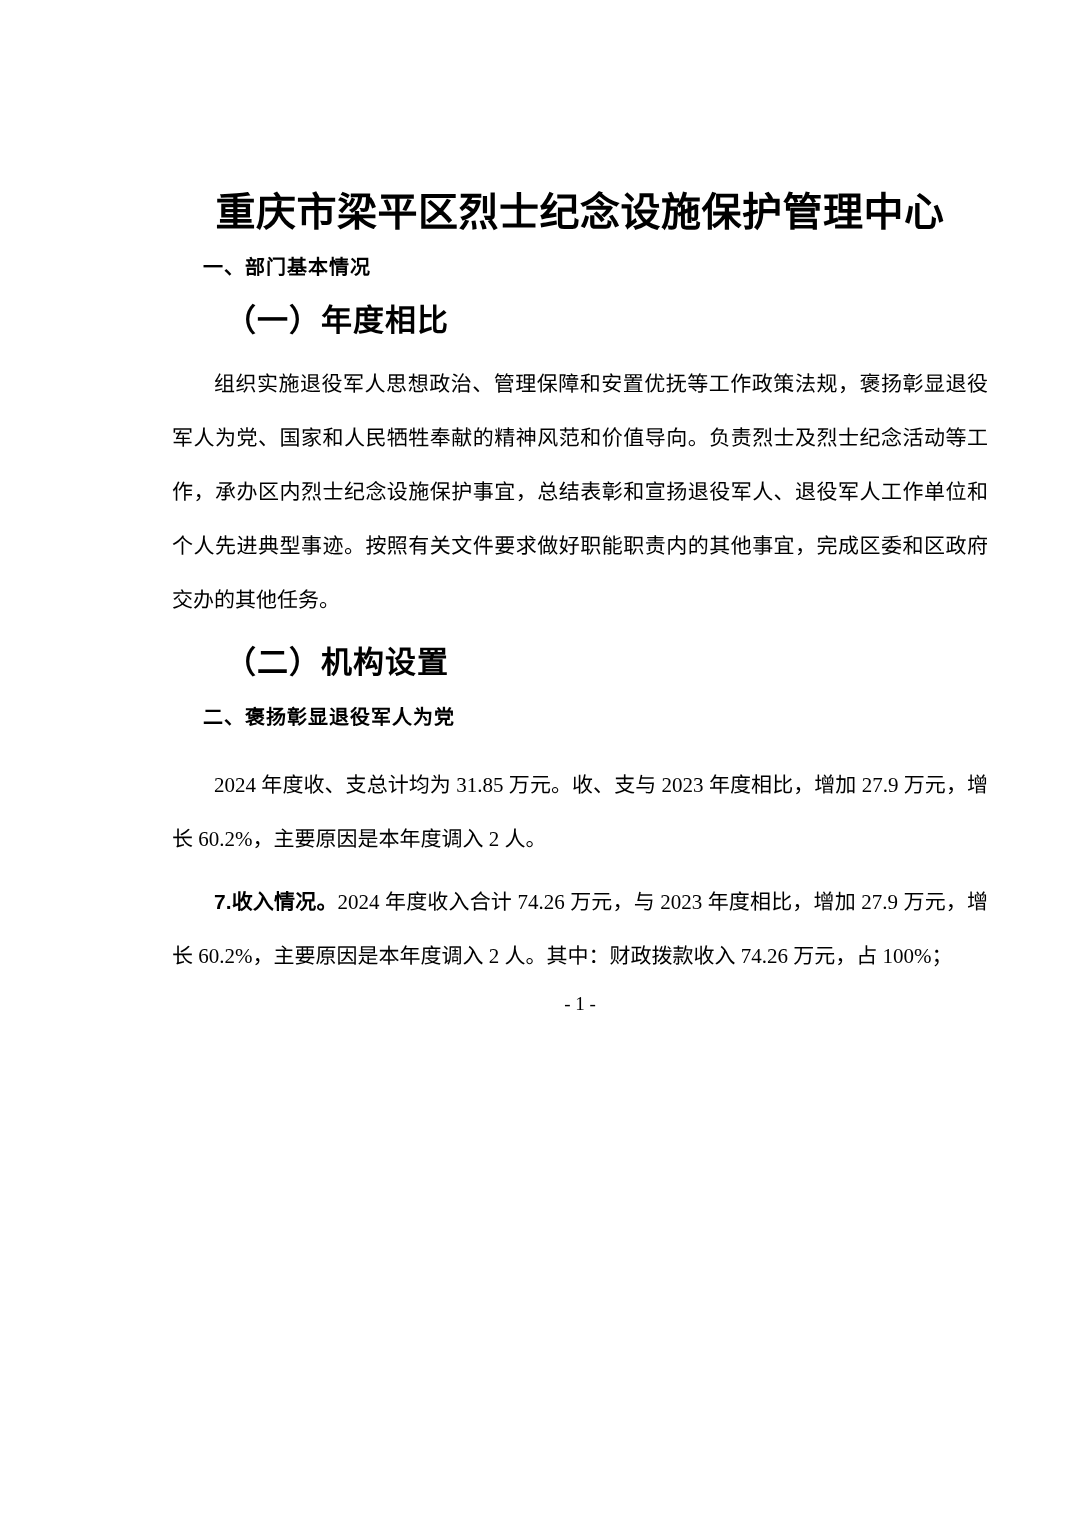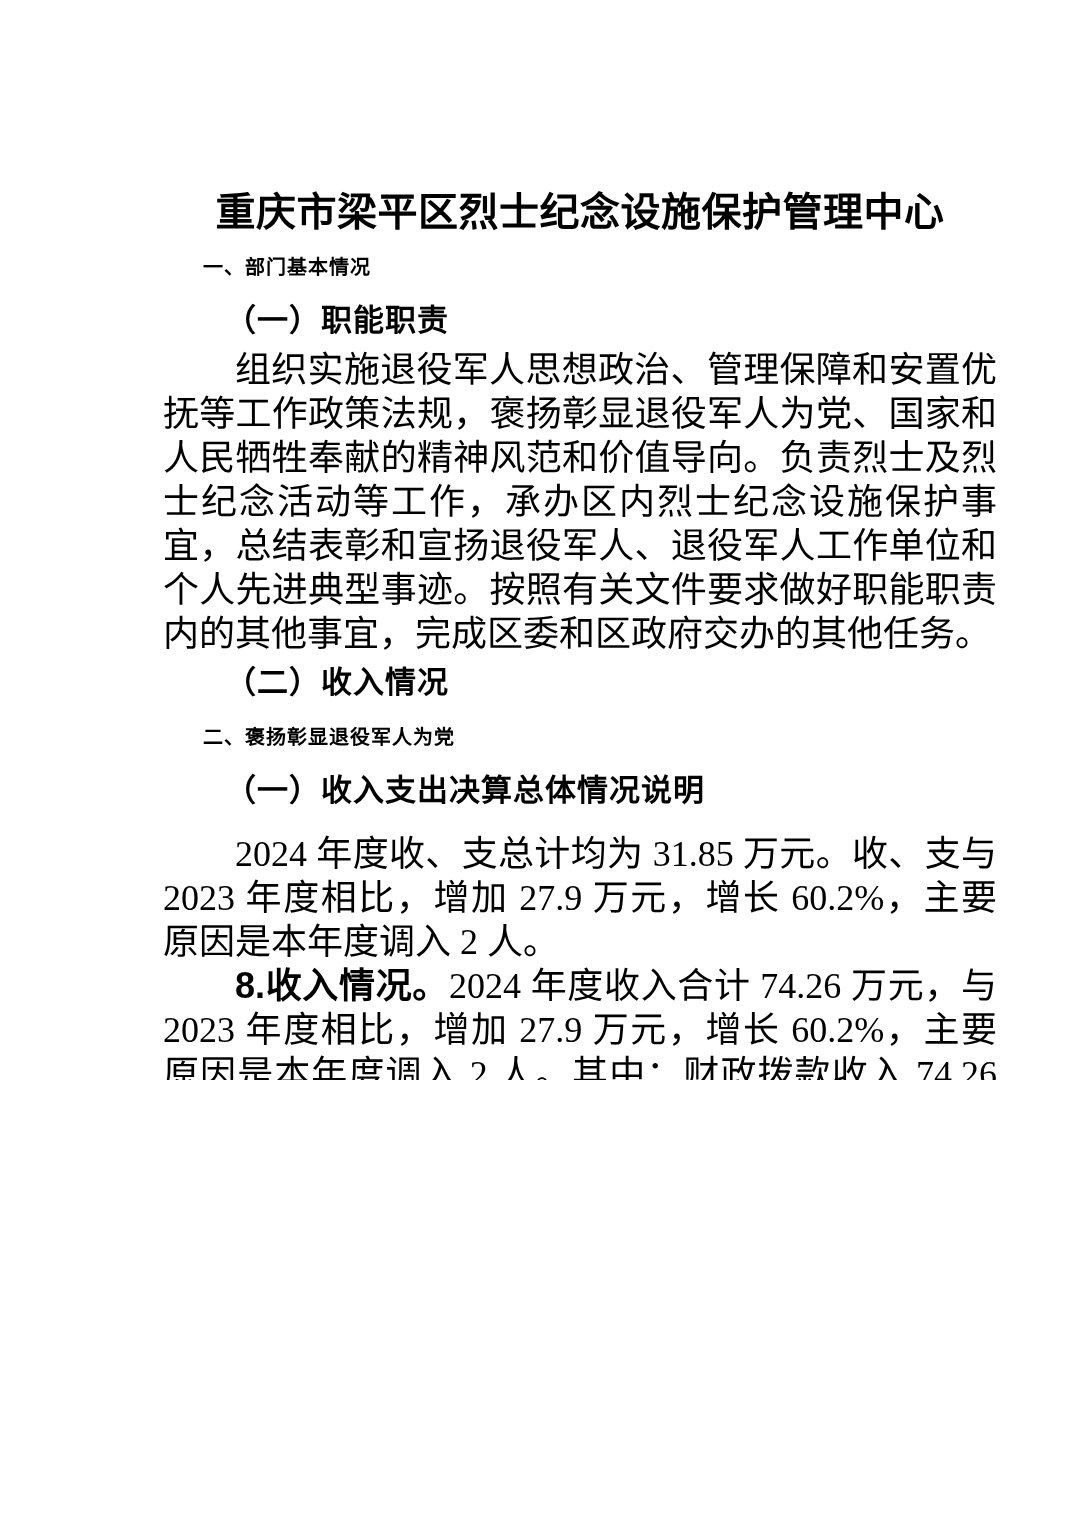--- a/index.html
+++ b/index.html
@@ -80,7 +80,7 @@
 
   <div class="h-hei">一、部门基本情况</div>
 
-  <div class="h-kai">（一）职能职责</div>
+  <div class="h-kai">（一）年度相比</div>
 
   <p class="body-para">组织实施退役军人思想政治、管理保障和安置优抚等工作政策法规，褒扬彰显退役军人为党、国家和人民牺牲奉献的精神风范和价值导向。负责烈士及烈士纪念活动等工作，承办区内烈士纪念设施保护事宜，总结表彰和宣扬退役军人、退役军人工作单位和个人先进典型事迹。按照有关文件要求做好职能职责内的其他事宜，完成区委和区政府交办的其他任务。</p>
 

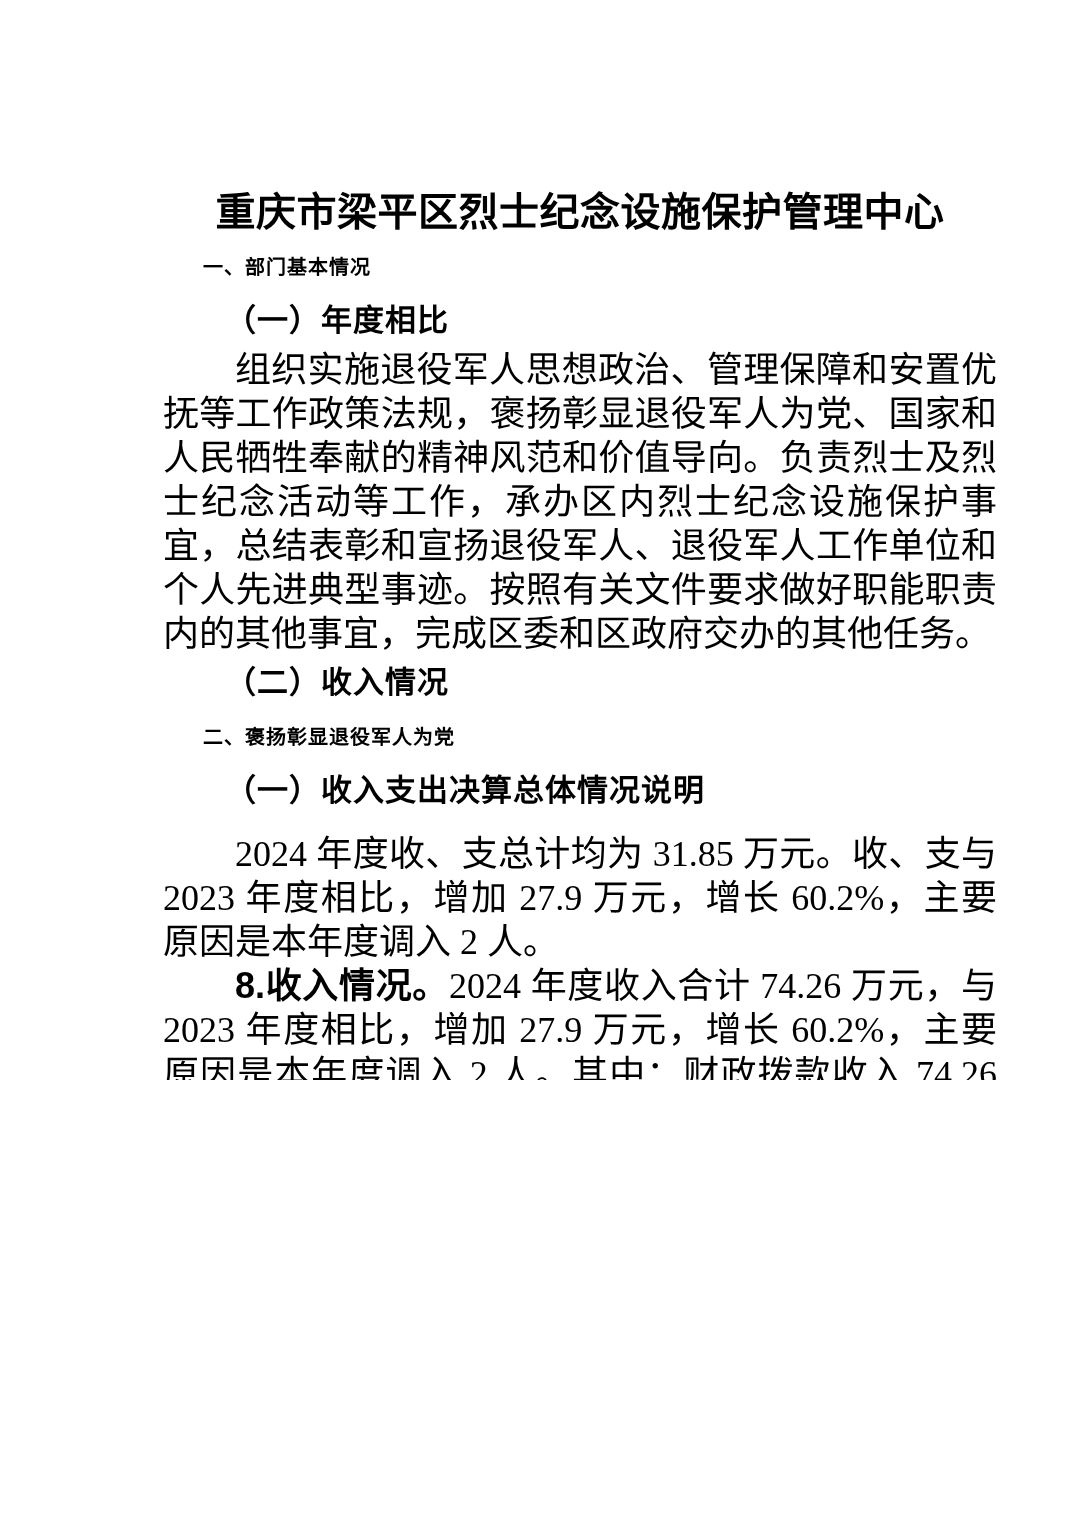--- a/index.html
+++ b/index.html
@@ -47,11 +47,11 @@
     letter-spacing: 1px;
   }
   .body-para {
-    margin: 0;
+    margin: 9px;
     font-family: "Liberation Serif", "DejaVu Serif", serif;
     font-weight: normal;
-    font-size: 36px;
-    line-height: 44px;
+    font-size: 21px;
+    line-height: 54px;
     text-align: justify;
     text-indent: 2em;
   }

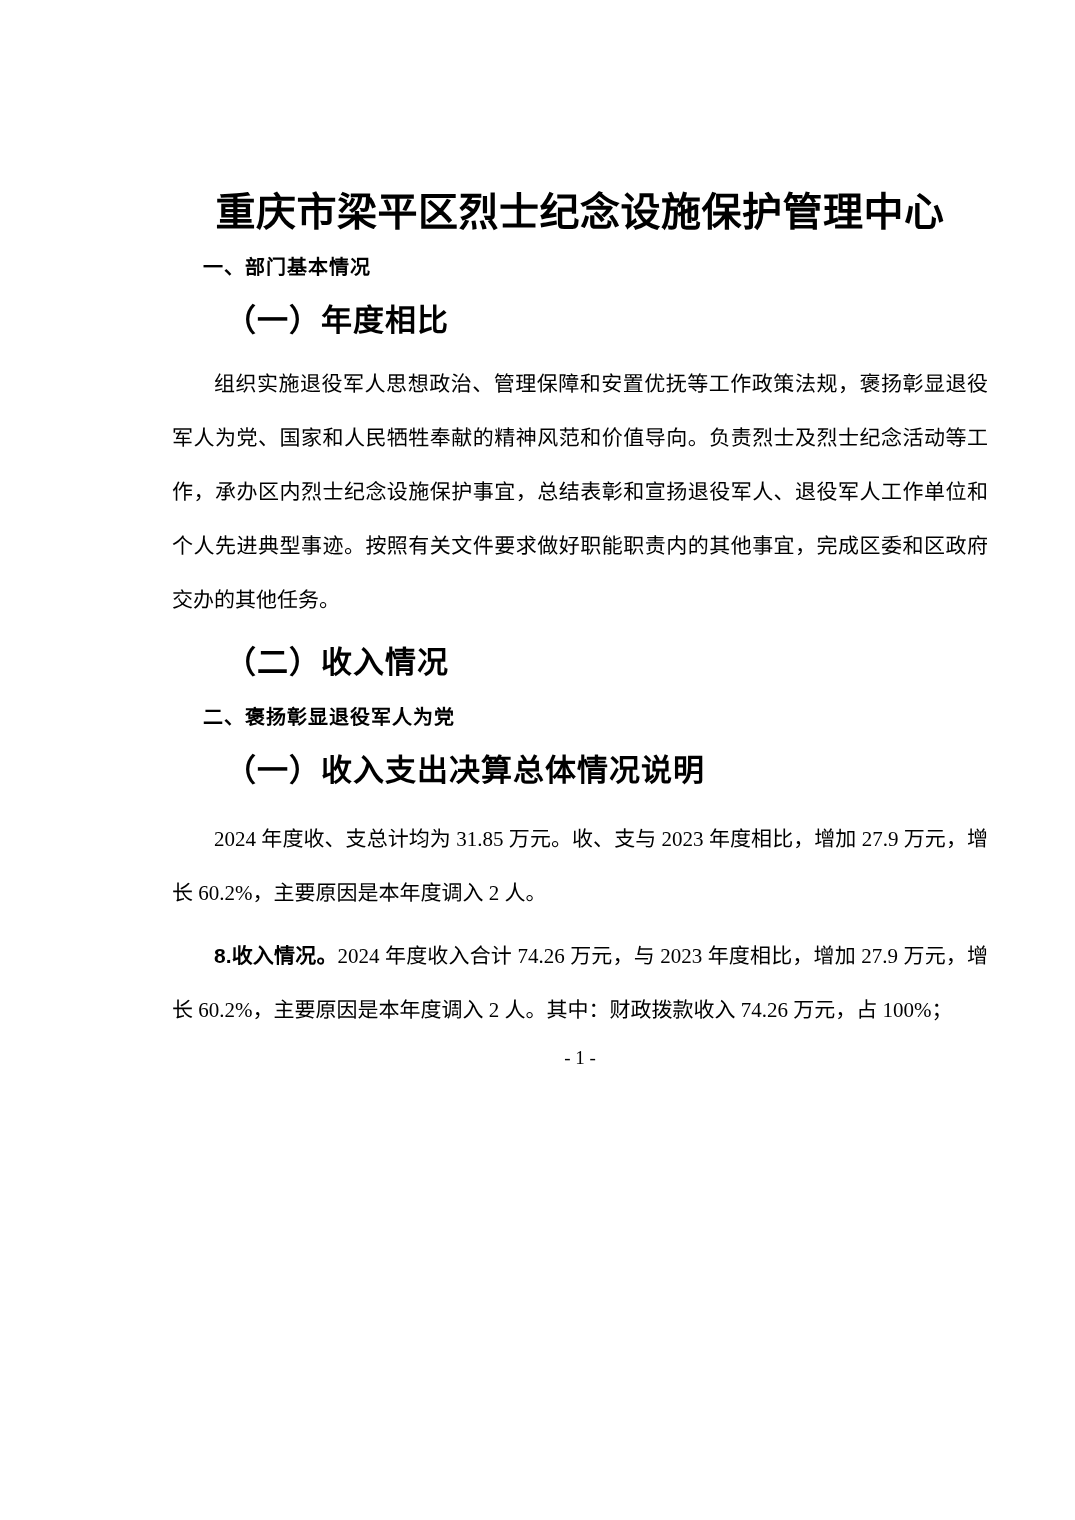--- a/index.html
+++ b/index.html
@@ -84,7 +84,7 @@
 
   <p class="body-para">组织实施退役军人思想政治、管理保障和安置优抚等工作政策法规，褒扬彰显退役军人为党、国家和人民牺牲奉献的精神风范和价值导向。负责烈士及烈士纪念活动等工作，承办区内烈士纪念设施保护事宜，总结表彰和宣扬退役军人、退役军人工作单位和个人先进典型事迹。按照有关文件要求做好职能职责内的其他事宜，完成区委和区政府交办的其他任务。</p>
 
-  <div class="h-kai">（二）收入情况</div>
+  <div class="h-kai">（二）机构设置</div>
 
 
   <div class="h-hei">二、褒扬彰显退役军人为党</div>

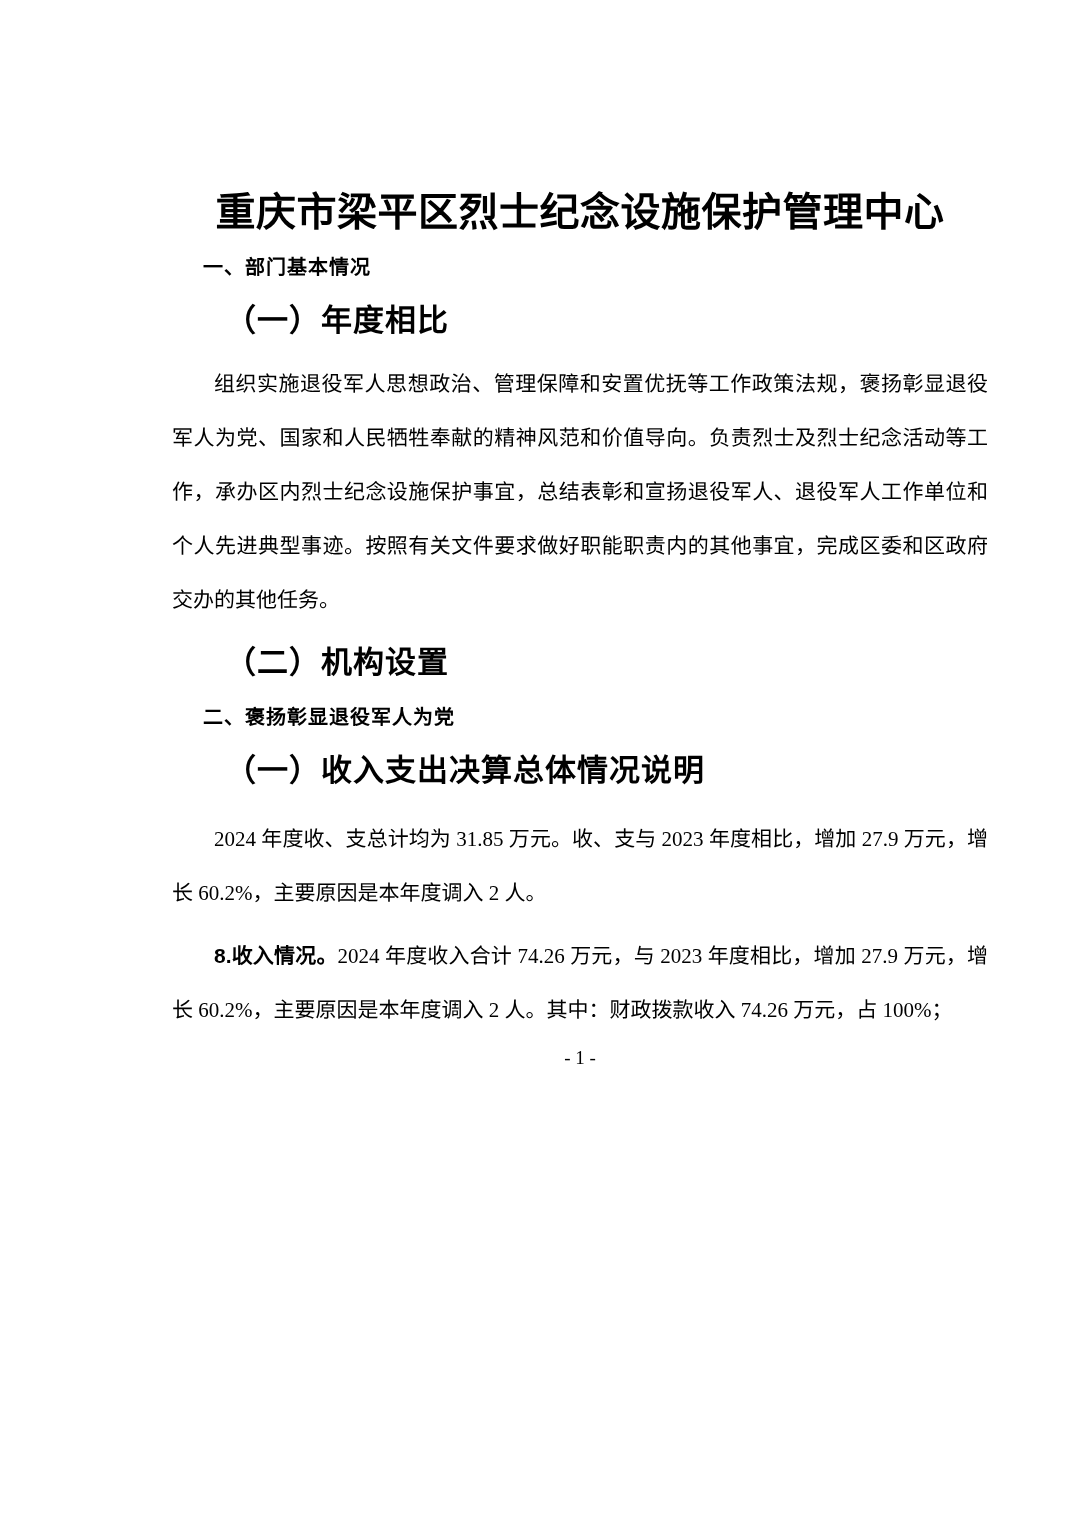--- a/index.html
+++ b/index.html
@@ -89,7 +89,6 @@
 
   <div class="h-hei">二、褒扬彰显退役军人为党</div>
 
-  <div class="h-kai">（一）收入支出决算总体情况说明</div>
 
   <p class="body-para gap-top">2024 年度收、支总计均为 31.85 万元。收、支与 2023 年度相比，增加 27.9 万元，增长 60.2%，主要原因是本年度调入 2 人。</p>
 

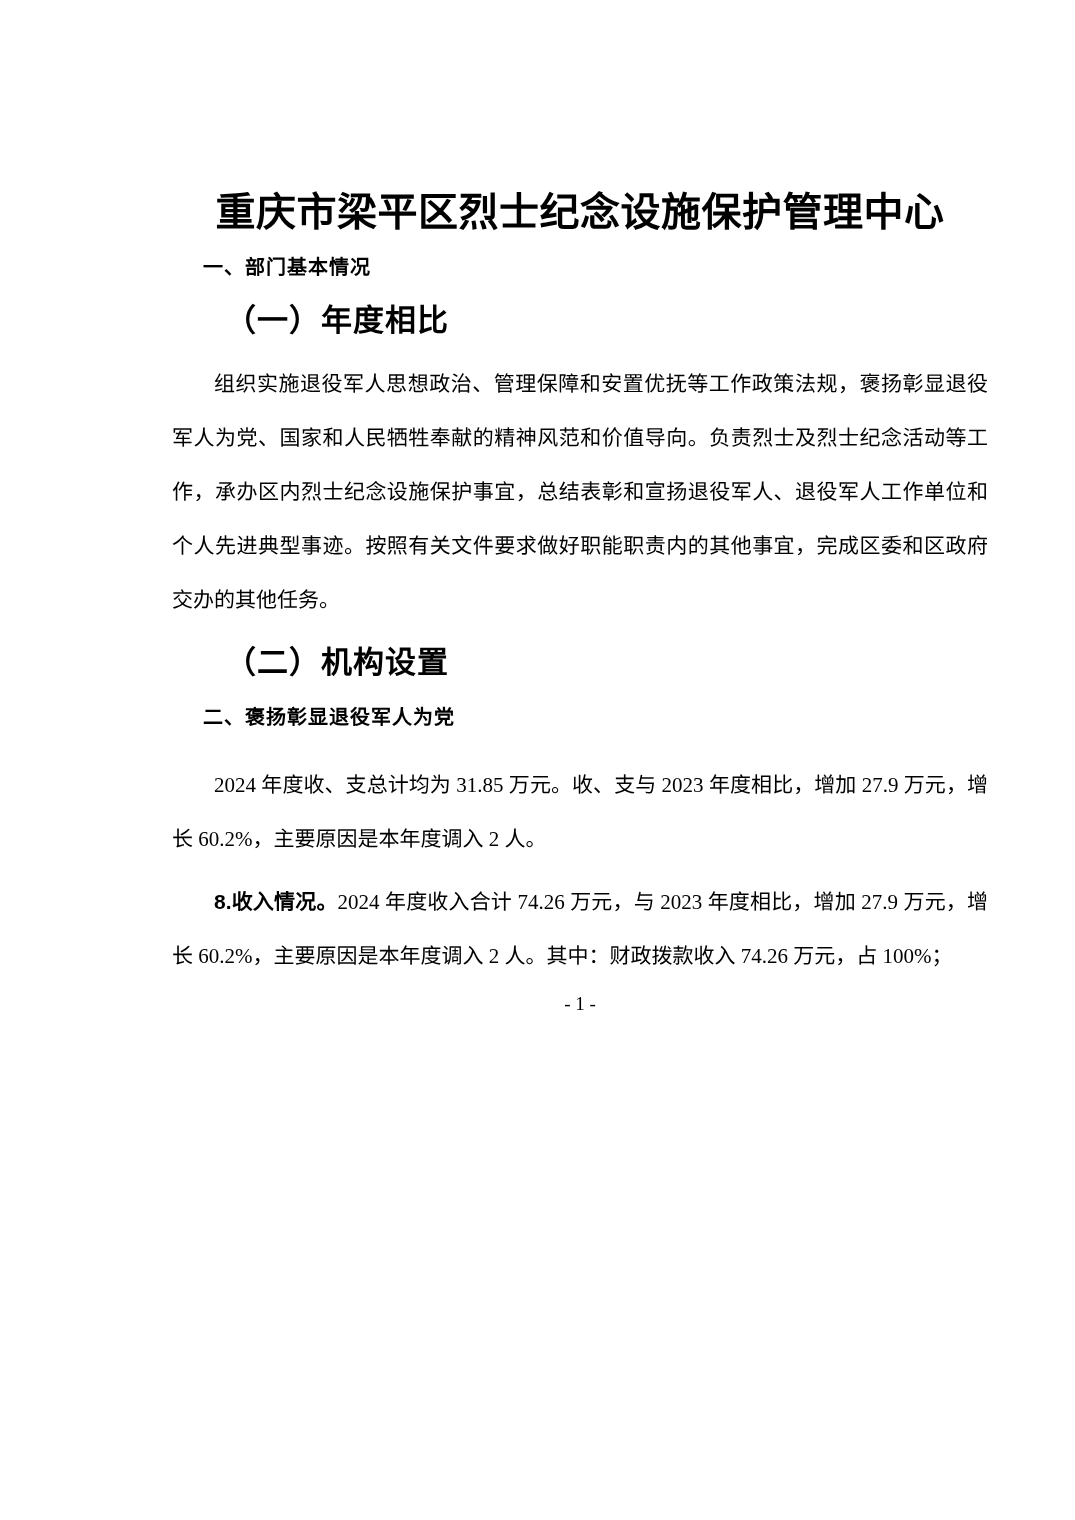--- a/index.html
+++ b/index.html
@@ -92,7 +92,7 @@
 
   <p class="body-para gap-top">2024 年度收、支总计均为 31.85 万元。收、支与 2023 年度相比，增加 27.9 万元，增长 60.2%，主要原因是本年度调入 2 人。</p>
 
-  <p class="body-para"><span class="lead-bold">8.收入情况。</span><span>2024 年度收入合计 74.26 万元，与 2023 年度相比，增加 27.9 万元，增长 60.2%，主要原因是本年度调入 2 人。其中：财政拨款收入 74.26 万元，占 100%；</span></p>
+  <p class="body-para"><span class="lead-bold">7.收入情况。</span><span>2024 年度收入合计 74.26 万元，与 2023 年度相比，增加 27.9 万元，增长 60.2%，主要原因是本年度调入 2 人。其中：财政拨款收入 74.26 万元，占 100%；</span></p>
 
   <div class="page-number">- 1 -</div>
 

